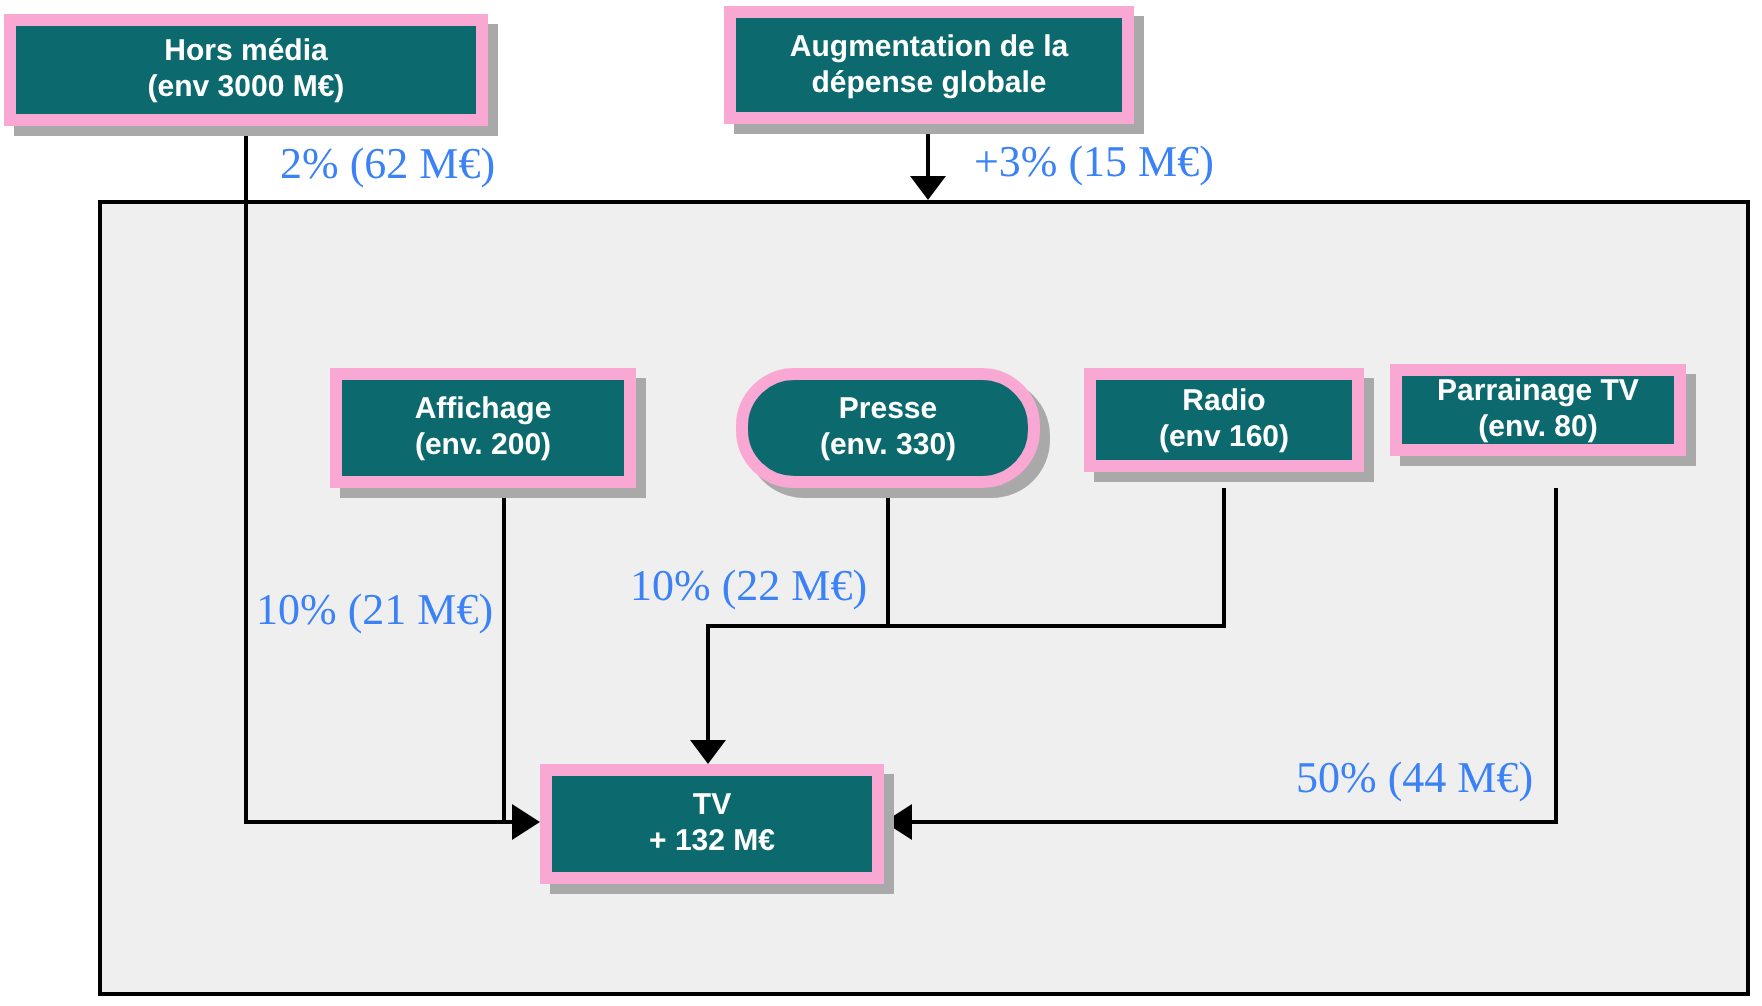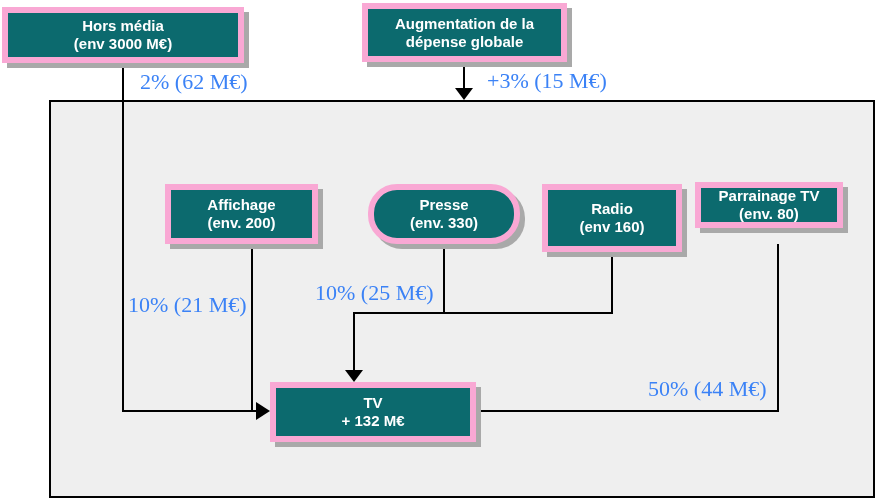--- a/index.html
+++ b/index.html
@@ -73,7 +73,7 @@
     <span class="node-text">Presse
 (env. 330)</span>
   </div>
-  <div class="node" style="left:542px; top:184px; width:140px; height:68px;">
+  <div class="node" style="left:542px; top:184px; width:140px; height:52px;">
     <span class="node-text">Radio
 (env 160)</span>
   </div>

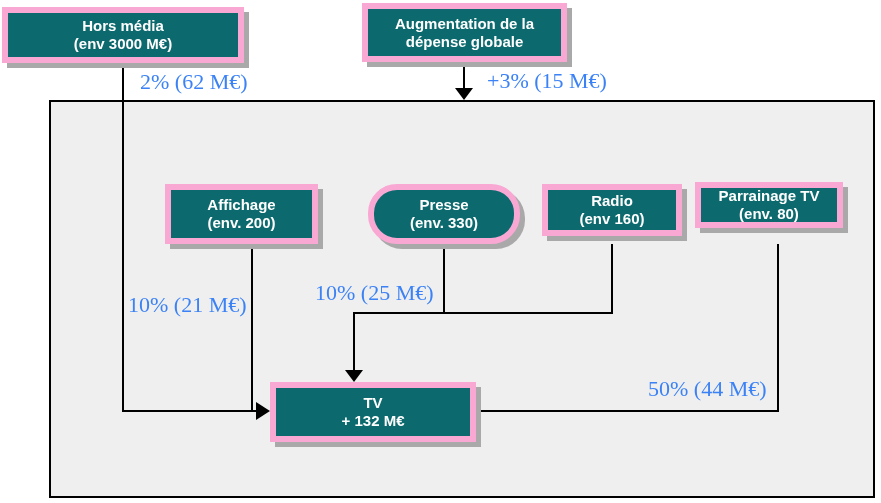--- a/index.html
+++ b/index.html
@@ -89,7 +89,7 @@
   <div class="flow-label" style="left:140px; top:70px;">2% (62 M€)</div>
   <div class="flow-label" style="left:487px; top:69px;">+3% (15 M€)</div>
   <div class="flow-label" style="left:128px; top:293px;">10% (21 M€)</div>
-  <div class="flow-label" style="left:315px; top:281px;">10% (25 M€)</div>
+  <div class="flow-label" style="left:315px; top:281px;">10% (22 M€)</div>
   <div class="flow-label" style="left:648px; top:377px;text-align:center;">50% (44 M€)</div>
 
 </div>

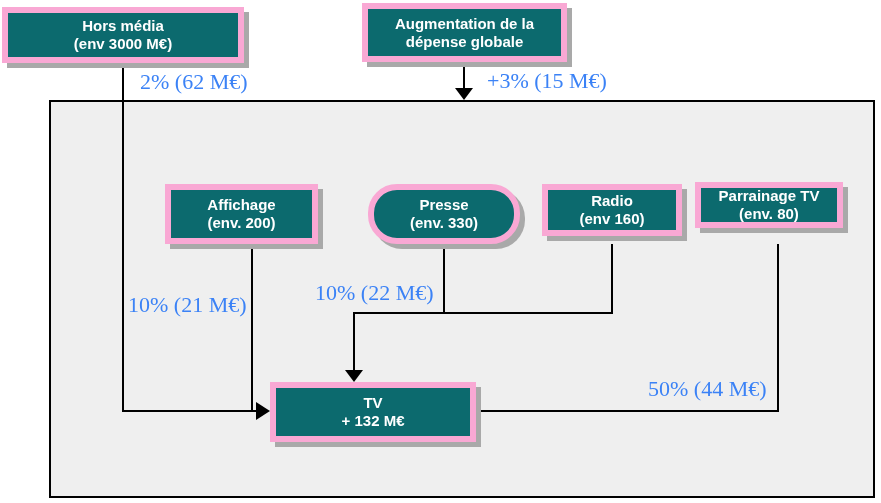--- a/index.html
+++ b/index.html
@@ -81,7 +81,7 @@
     <span class="node-text">Parrainage TV
 (env. 80)</span>
   </div>
-  <div class="node" style="left:270px; top:382px; width:206px; height:60px;">
+  <div class="node" style="left:270px; top:382px; width:172px; height:60px;">
     <span class="node-text">TV
 + 132 M€</span>
   </div>

